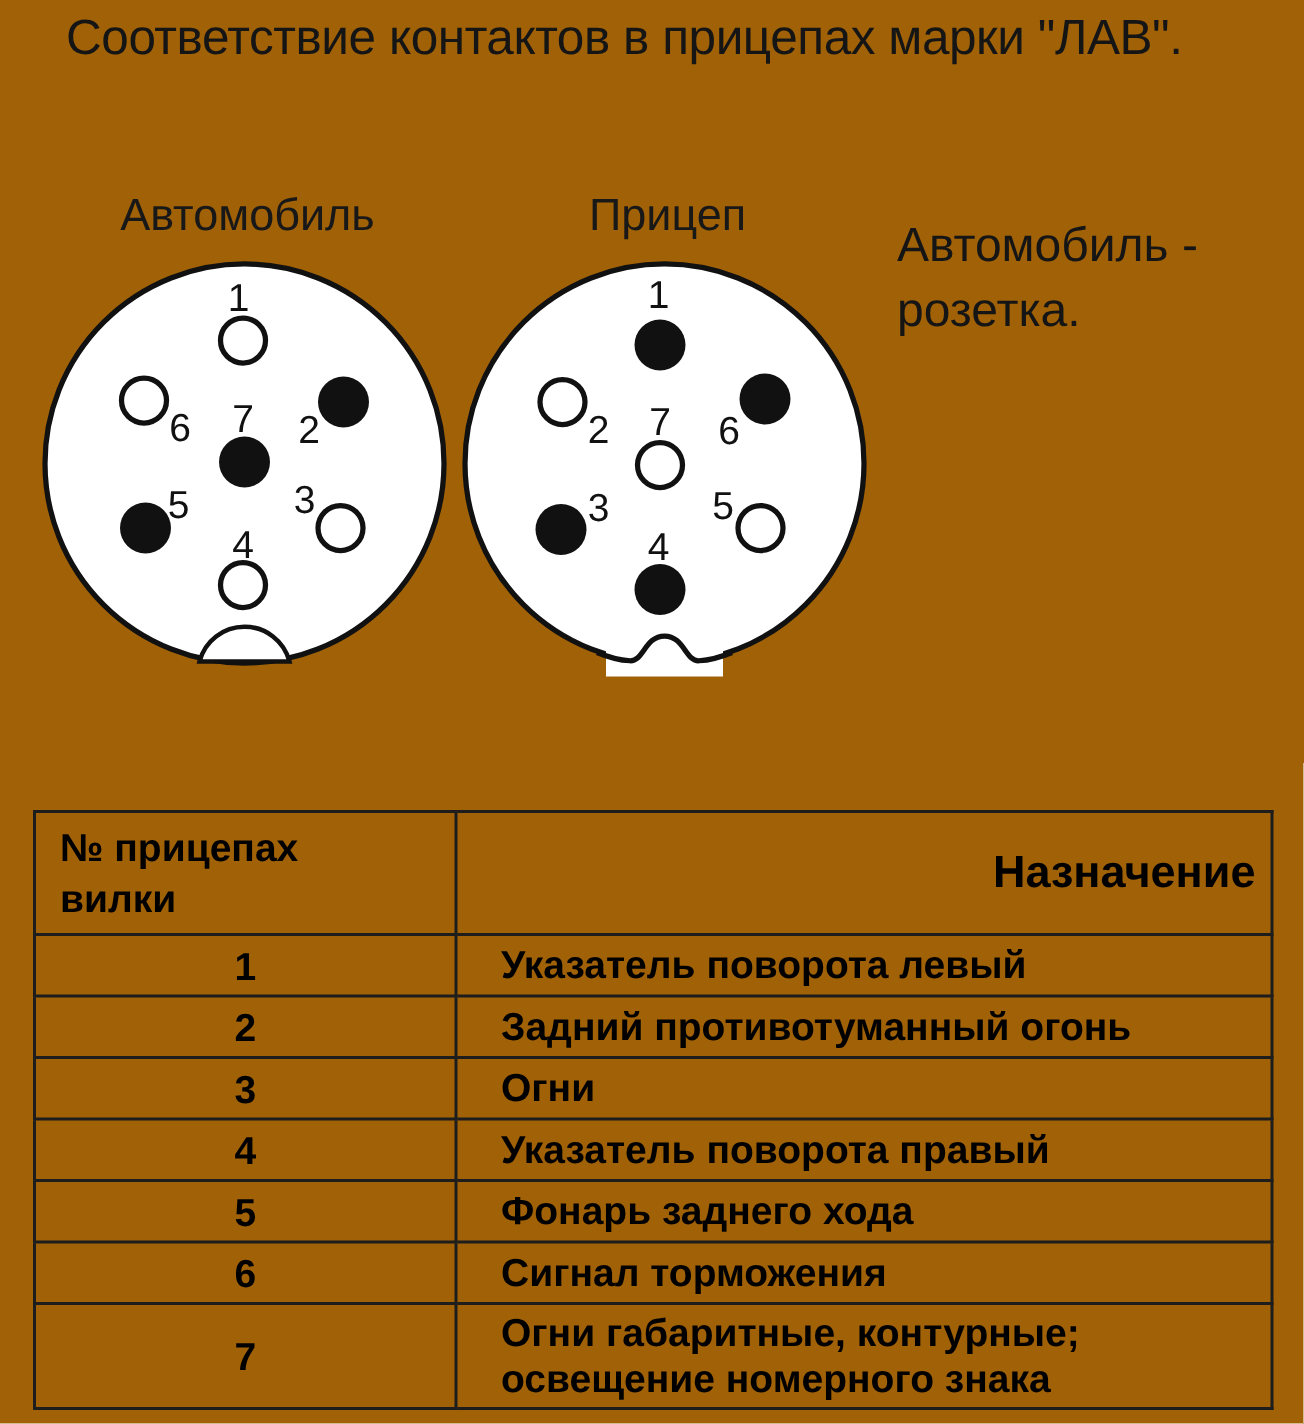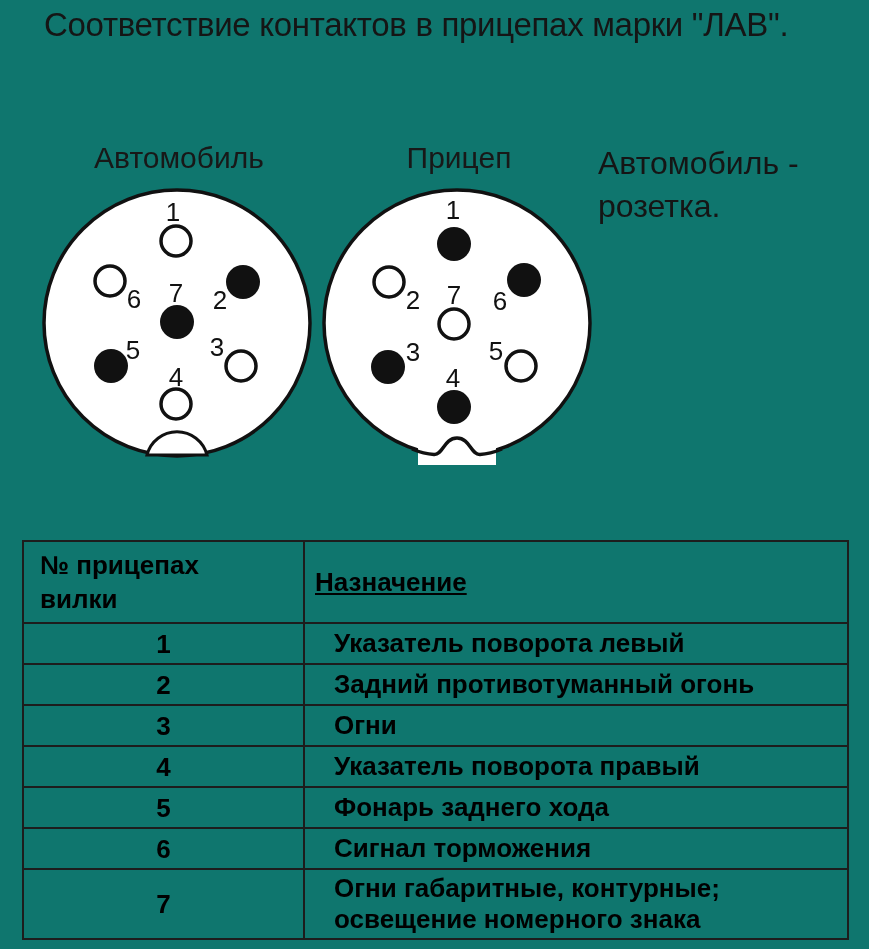--- a/index.html
+++ b/index.html
@@ -4,7 +4,7 @@
 <style>
   html,body{margin:0;padding:0;background:#ffffff;}
   .page{
-    position:relative;width:869px;height:949px;background:#0f766e;
+    position:relative;width:869px;height:949px;background:#a16207;
     font-family:"Liberation Sans",sans-serif;color:#111;overflow:hidden;
   }
   .title{

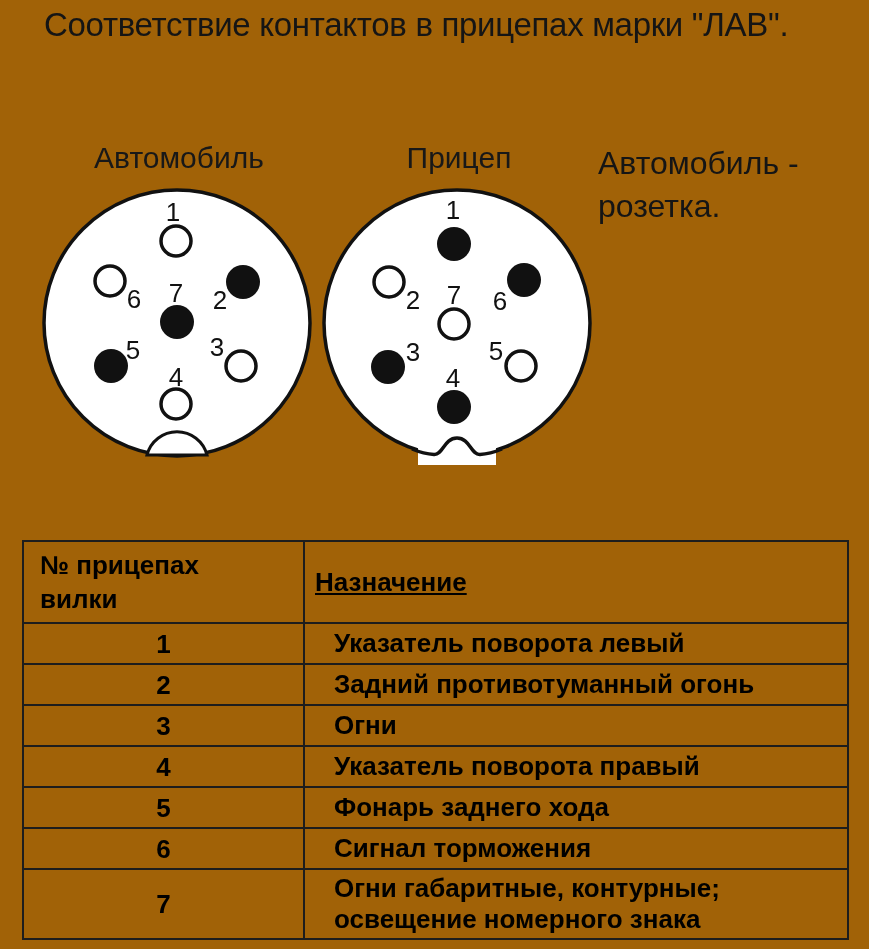--- a/index.html
+++ b/index.html
@@ -11,7 +11,7 @@
     position:absolute;left:44px;top:6px;margin:0;
     font-size:33px;font-weight:500;letter-spacing:-0.3px;white-space:nowrap;color:#151515;
   }
-  .connector{position:absolute;top:126px;width:290px;margin:14px;text-align:center;}
+  .connector{position:absolute;top:126px;width:290px;margin:0;text-align:center;}
   .connector.car{left:20px;}
   .connector.trailer{left:300px;}
   .clabel{font-size:30px;font-weight:500;color:#181818;line-height:36px;height:39px;}

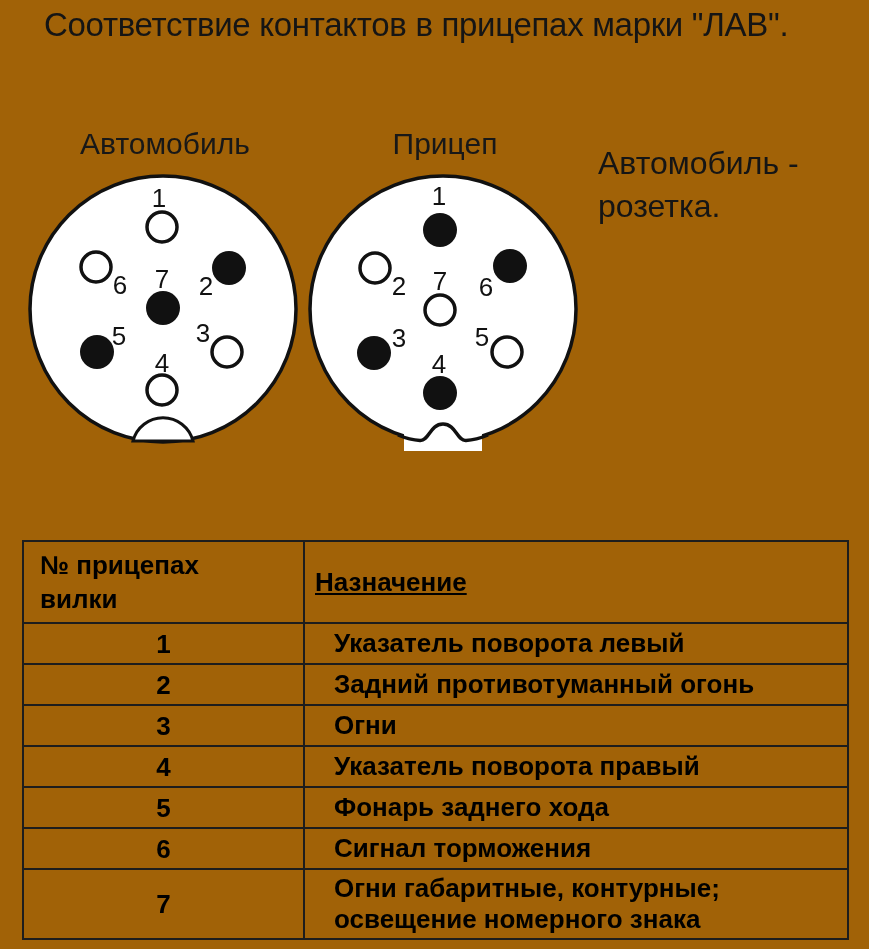--- a/index.html
+++ b/index.html
@@ -26,7 +26,7 @@
   }
   .pin-table th,.pin-table td{border:2.5px solid #1d1d1d;vertical-align:middle;}
   th.num-h{width:227px;text-align:left;padding:6px 36px 6px 16px;line-height:34px;font-size:26px;}
-  th.purpose-h{text-align:left;padding:6px 10px;font-size:26px;text-decoration:underline;}
+  th.purpose-h{text-align:right;padding:6px 10px;font-size:30px;}
   thead tr{height:77px;}
   tbody tr{height:41px;}
   td.num{text-align:center;padding:0 4px;line-height:30px;}

